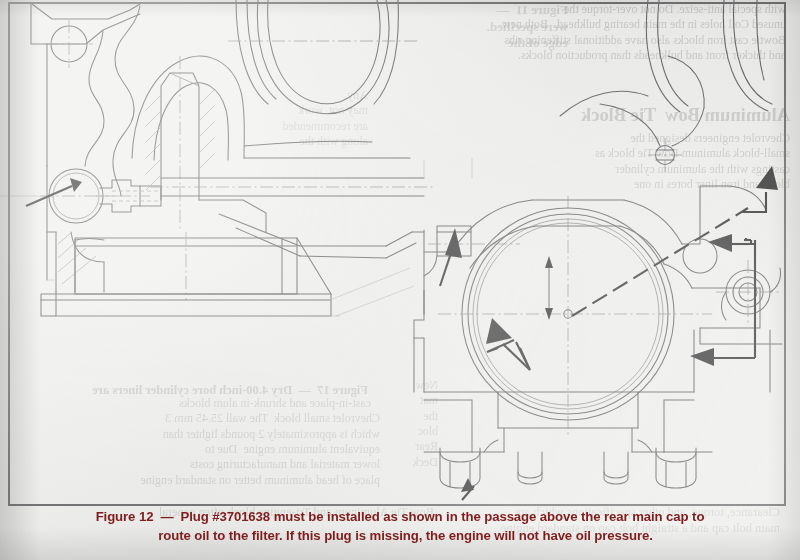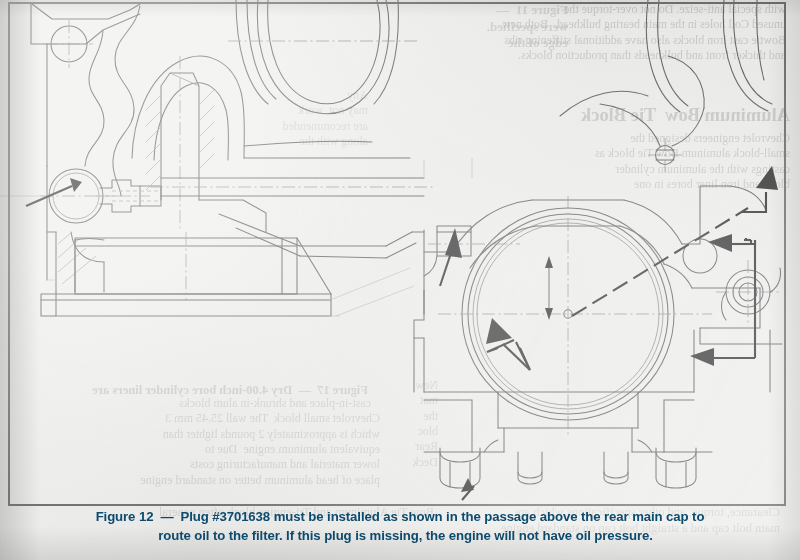--- a/index.html
+++ b/index.html
@@ -55,7 +55,7 @@
   
   #caption{
     position:absolute;left:0;top:508px;width:800px;
-    text-align:center;color:#0c4a6e;
+    text-align:center;color:#7f1d1d;
     font-size:13.2px;font-weight:bold;line-height:1.42;
     letter-spacing:-.1px;
   }

